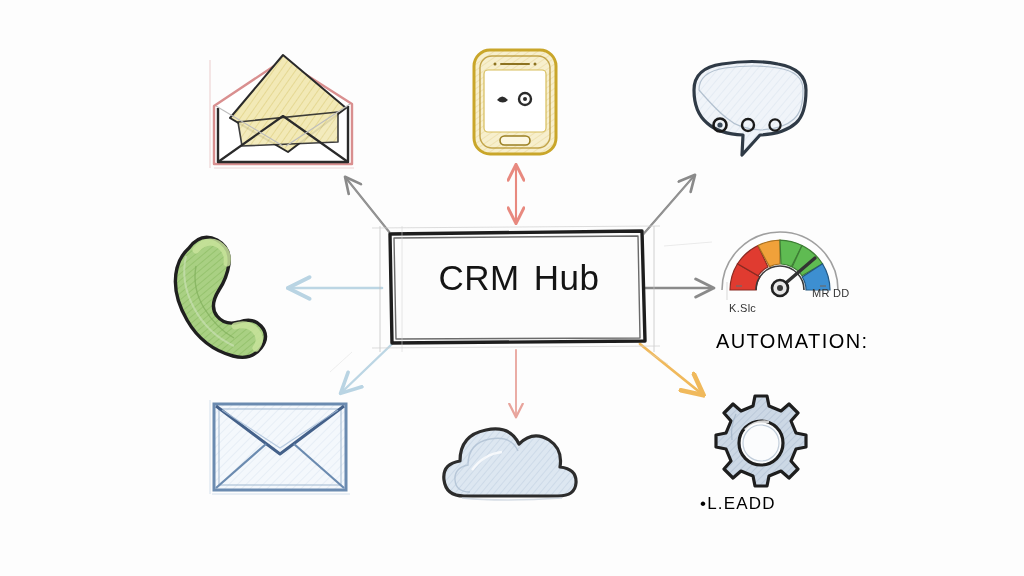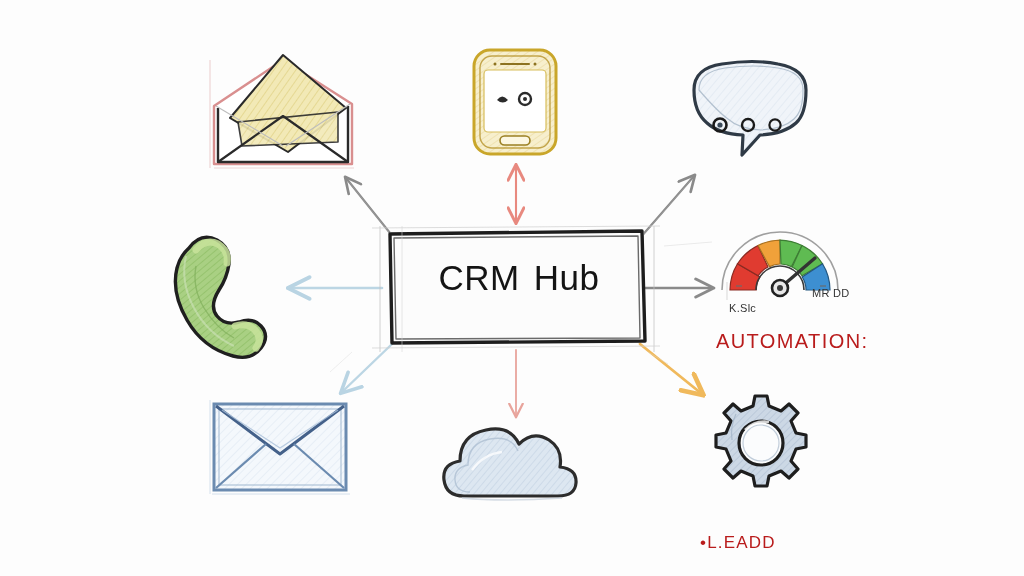--- a/index.html
+++ b/index.html
@@ -41,7 +41,7 @@
   .hub-label .hub-sub { font-weight: 300; margin-left: 14px; }
   .cap {
     position: absolute;
-    color: #b91c1c;
+    color: #000000;
     font-family: "Liberation Sans", sans-serif;
     white-space: nowrap;
   }

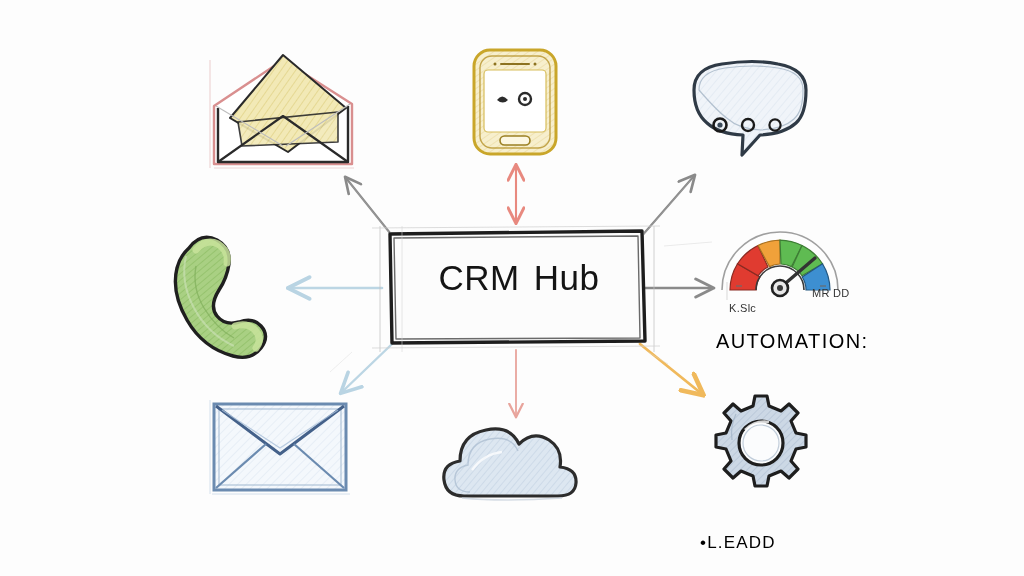--- a/index.html
+++ b/index.html
@@ -56,7 +56,6 @@
     top: 494px;
     font-size: 17px;
     letter-spacing: 1.2px;
-    margin-top: 39px;
   }
   .cap-gauge-left {
     left: 729px;

